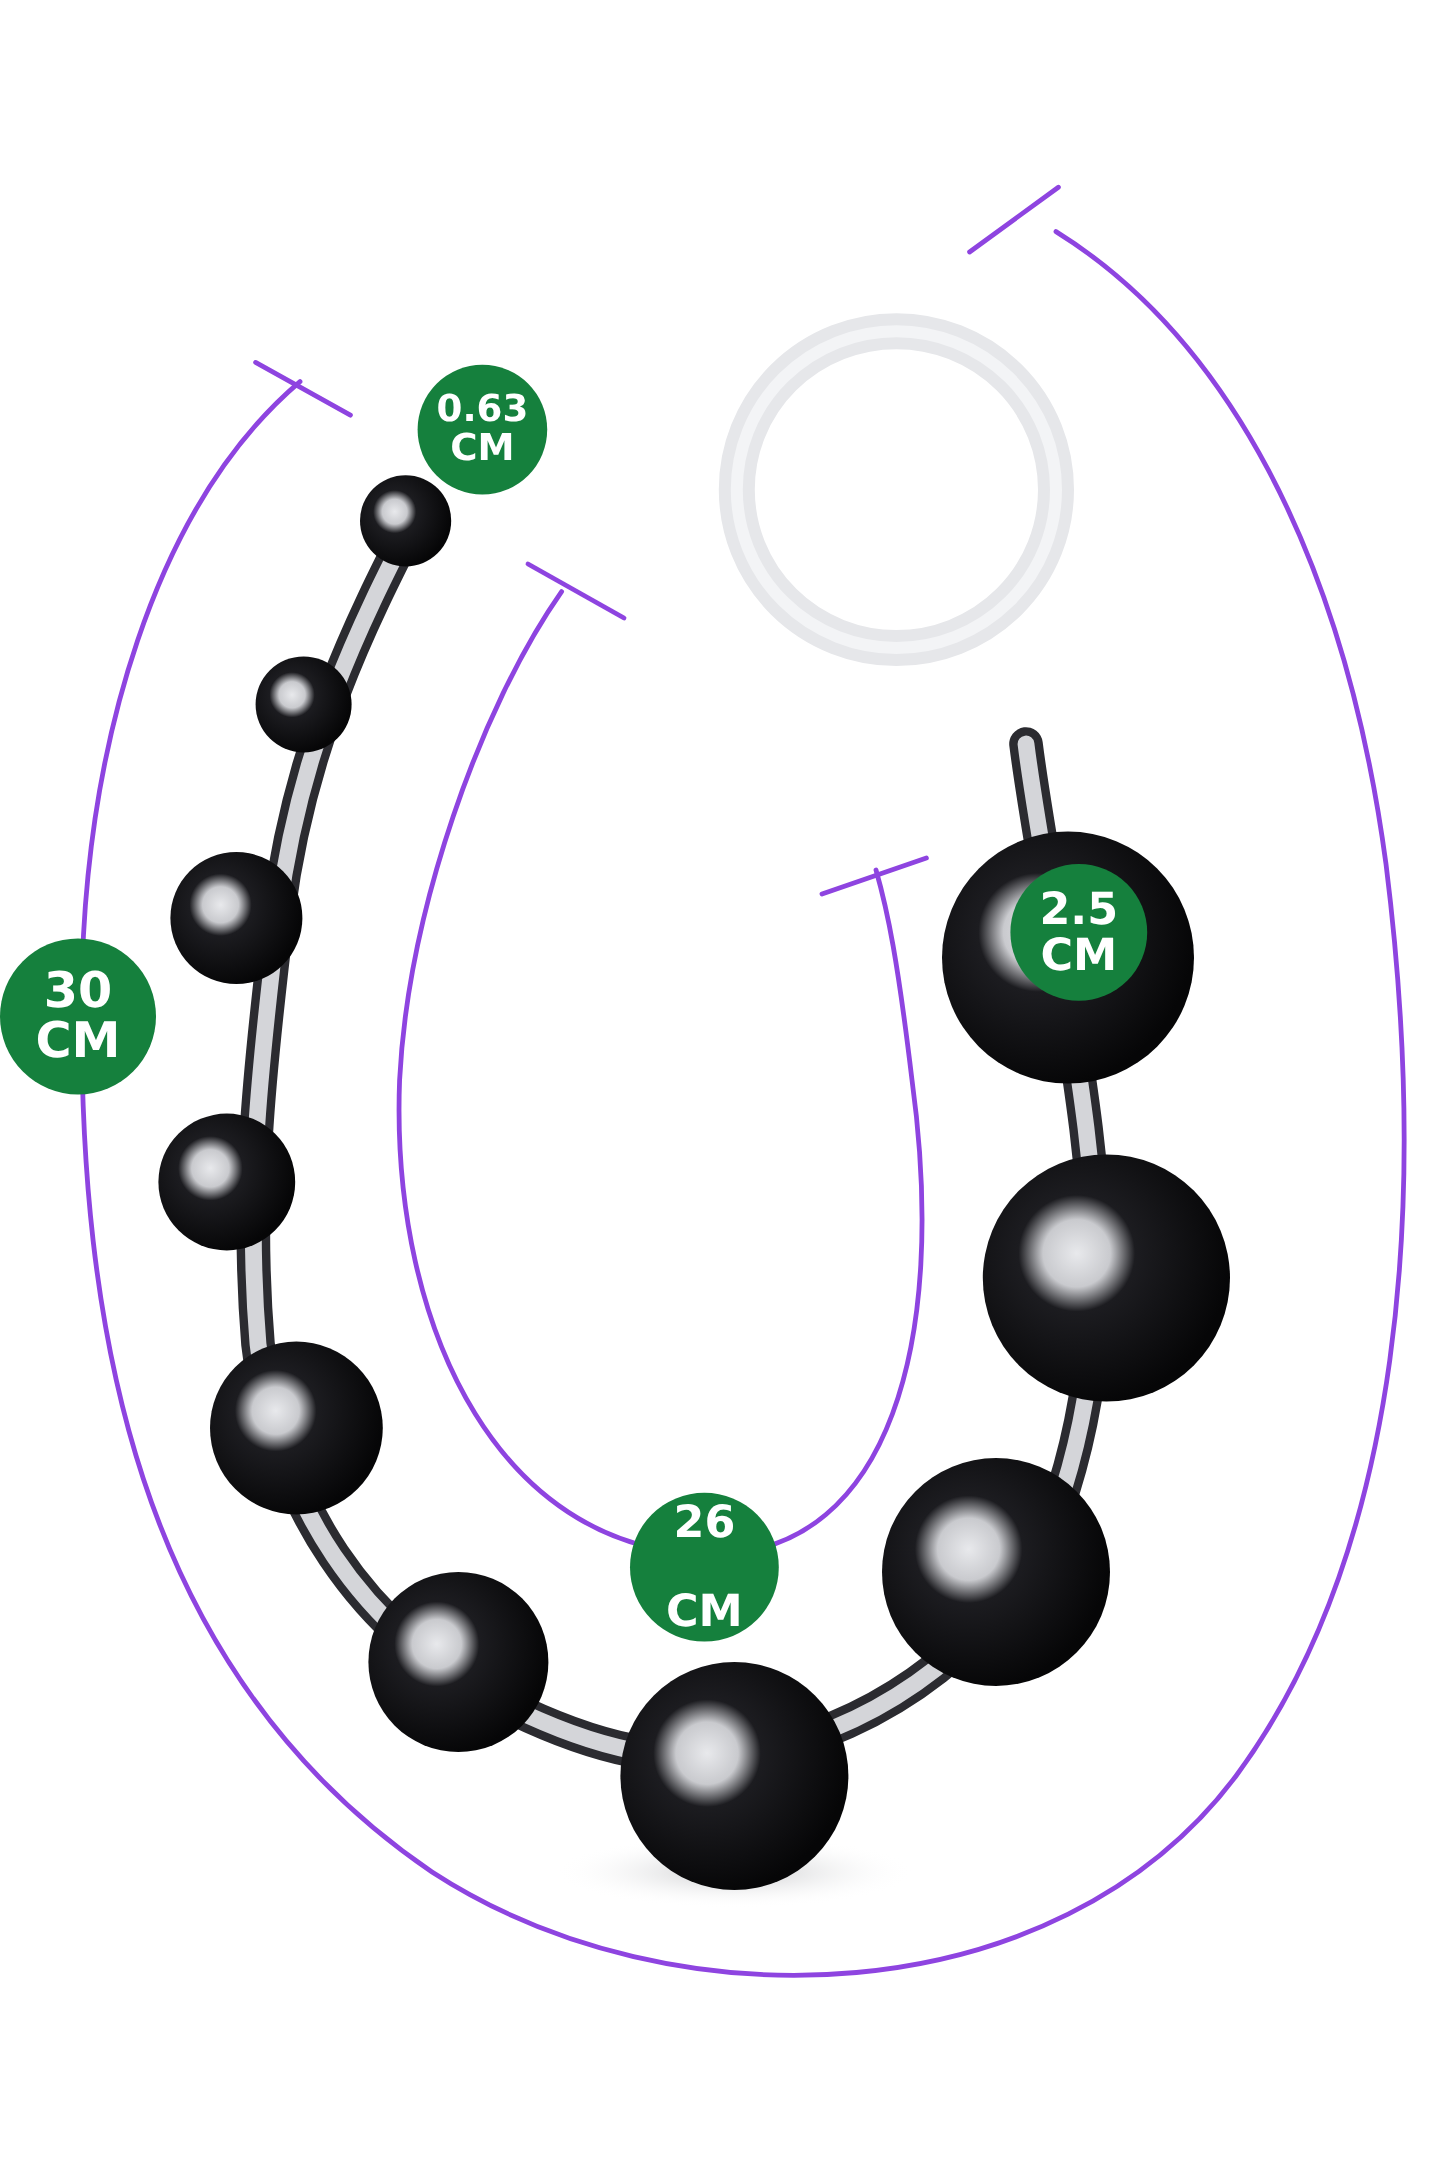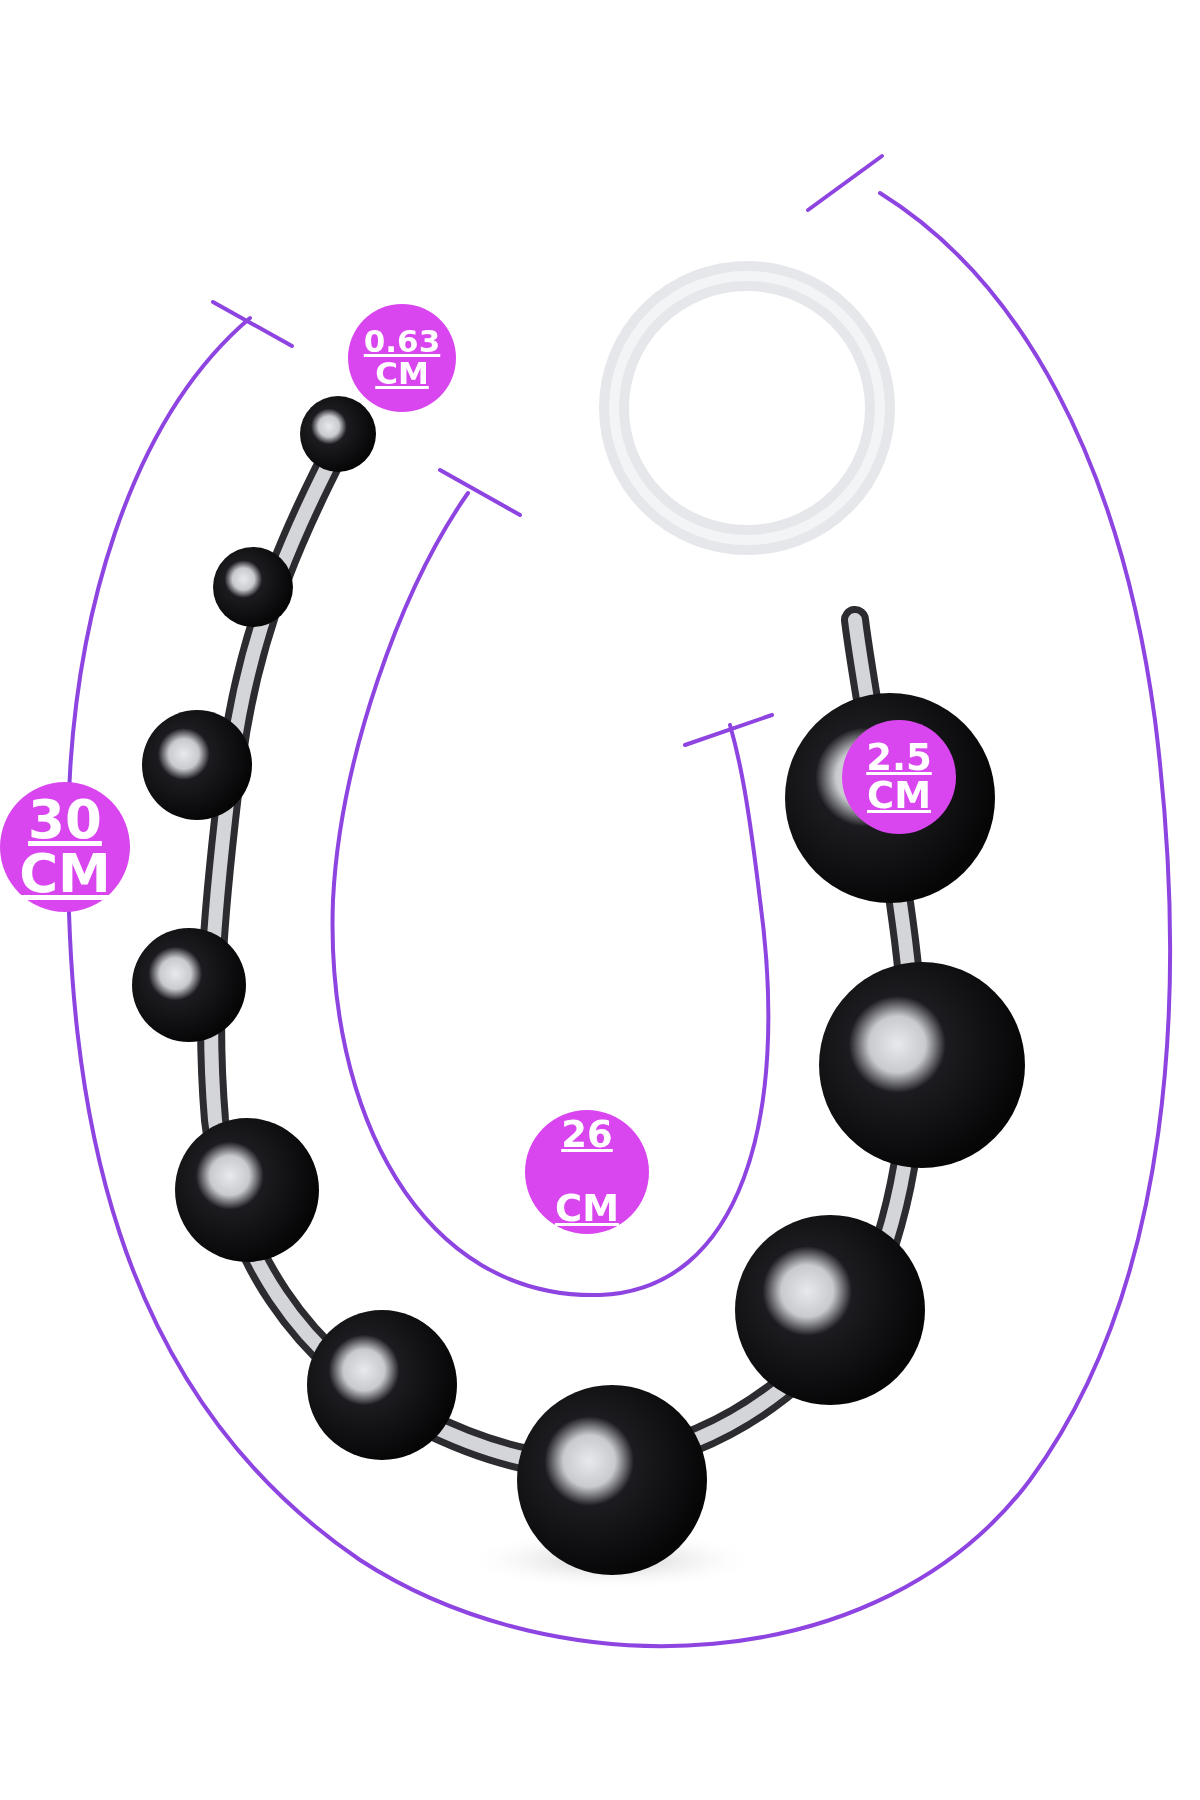--- a/index.html
+++ b/index.html
@@ -6,11 +6,10 @@
   body { width: 1200px; height: 1800px; position: relative; overflow: hidden; font-family: "DejaVu Sans", sans-serif; }
   #stage { position: absolute; left: 0; top: 0; width: 1200px; height: 1800px; }
   .badge {
-    position: absolute; border-radius: 50%; background: #d946ef;
+    position: absolute; border-radius: 50%; background: #15803d;
     display: flex; flex-direction: column; align-items: center; justify-content: center;
     color: #ffffff; font-family: "DejaVu Sans", sans-serif; font-weight: bold; line-height: 1.02;
     text-align: center;
-    text-decoration: underline;
   }
   .badge span { display: block; }
 </style>

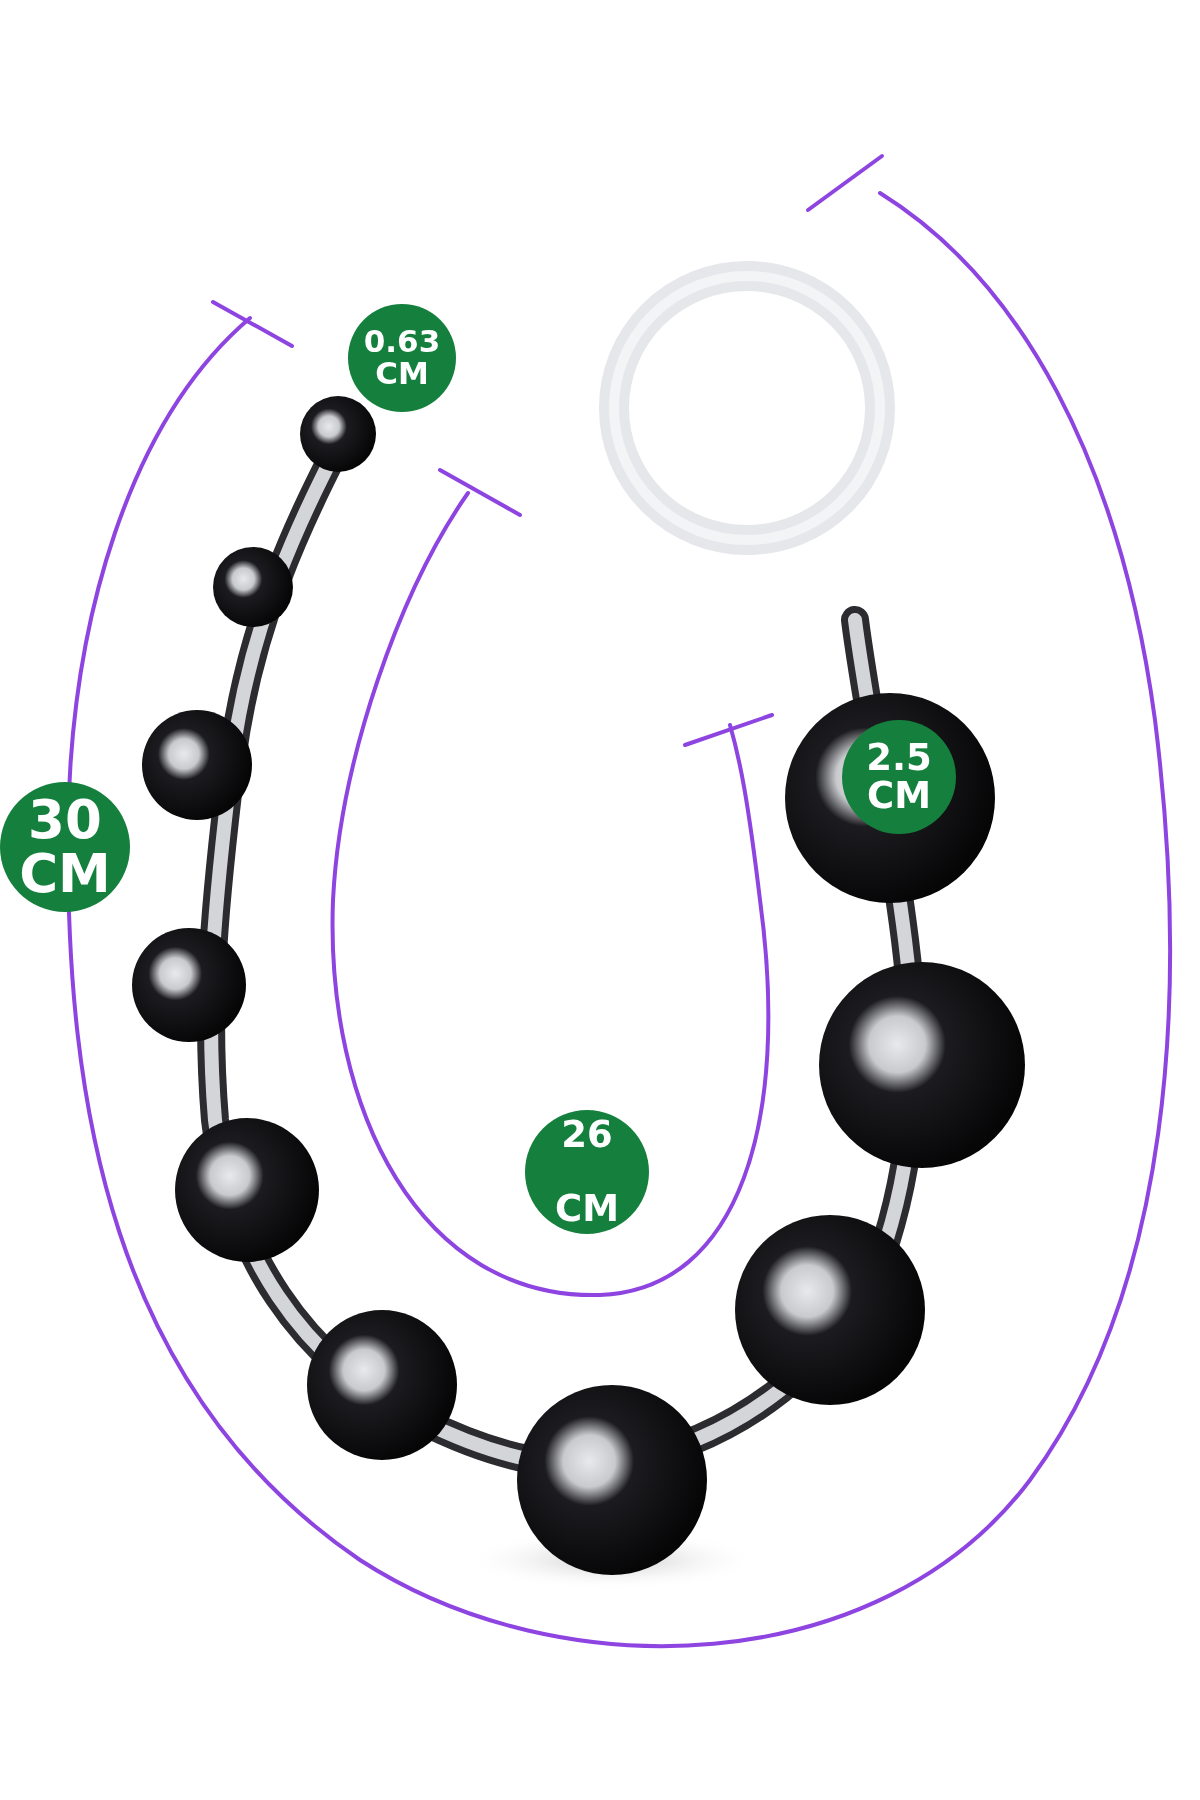--- a/index.html
+++ b/index.html
@@ -78,7 +78,7 @@
     <span>CM</span>
   </div>
 
-  <div class="badge" style="left:0px; top:782px; width:130px; height:130px; font-size:53px;">
+  <div class="badge" style="left:0px; top:782px; width:130px; height:130px; font-size:41px;">
     <span>30</span>
     <span>CM</span>
   </div>

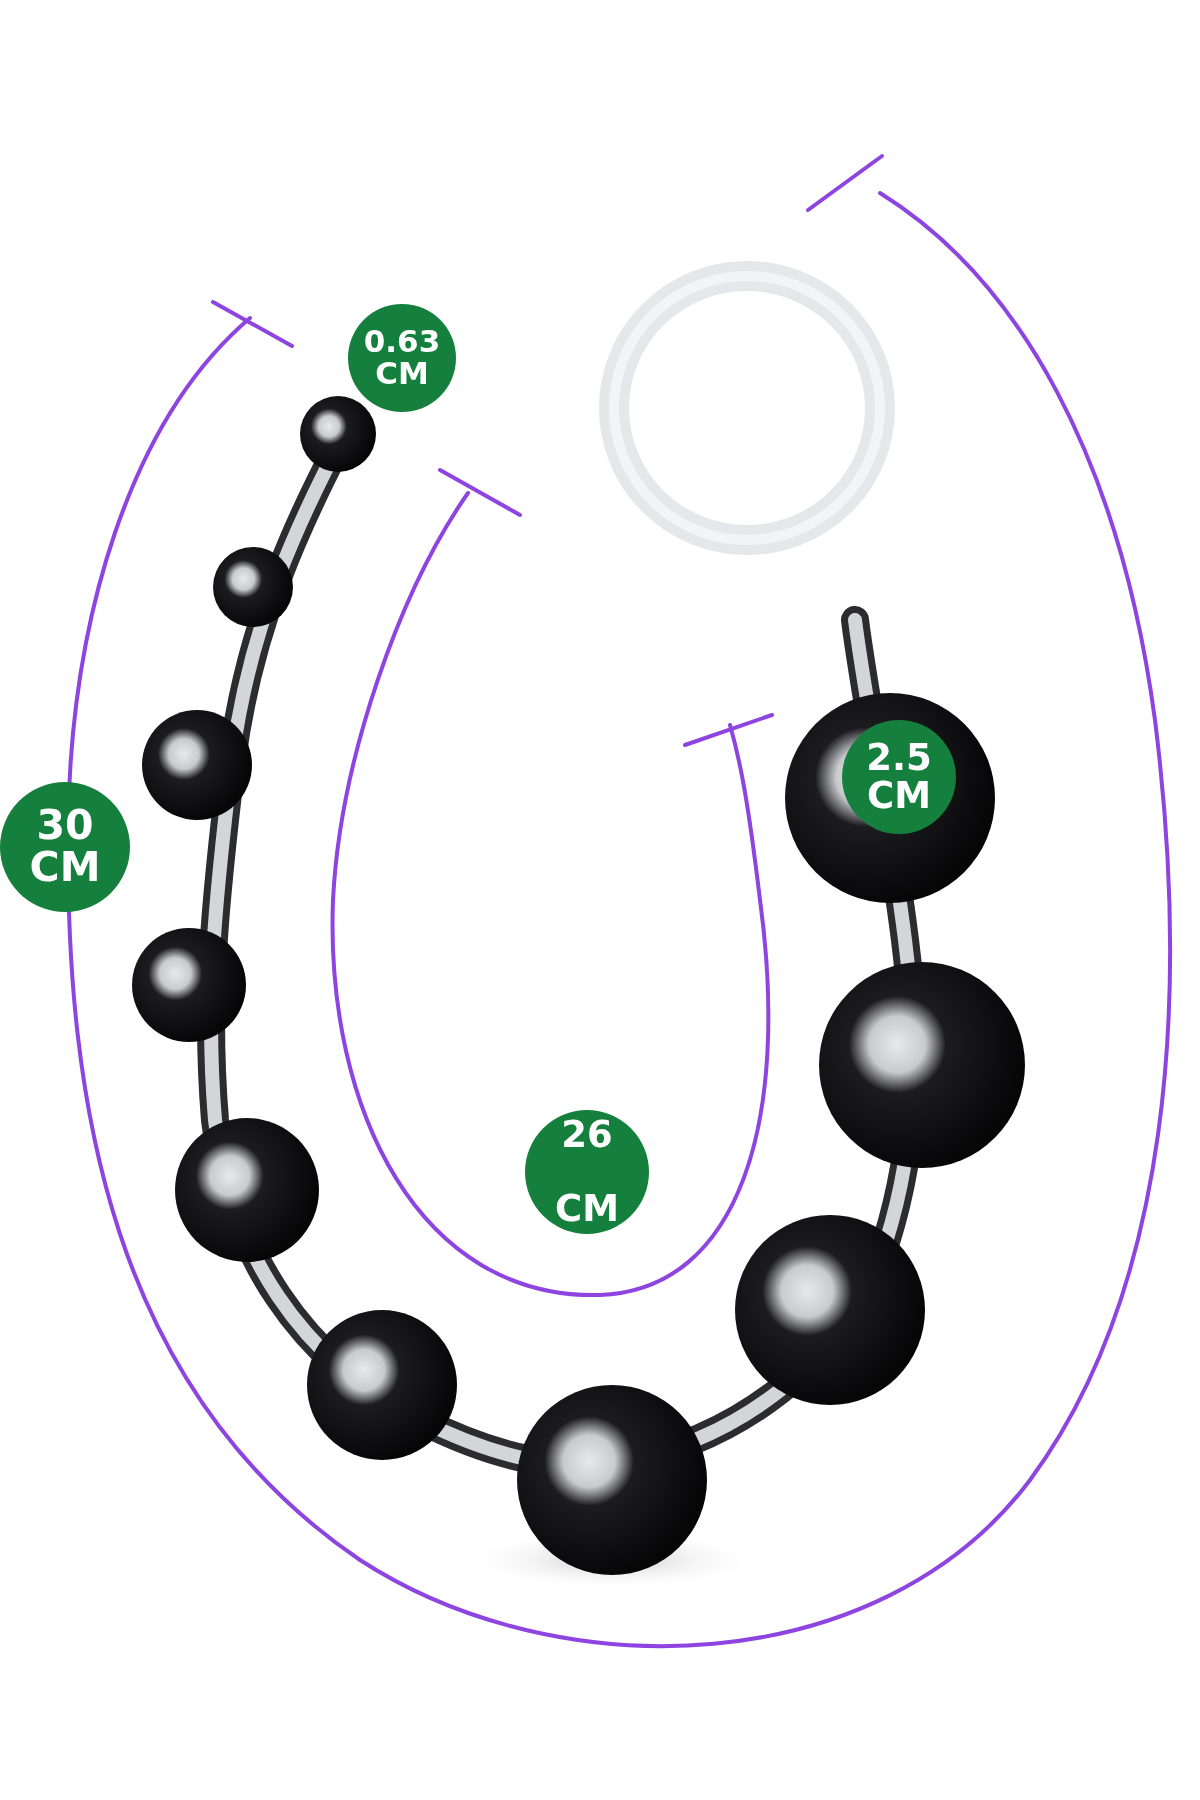--- a/index.html
+++ b/index.html
@@ -88,7 +88,7 @@
     <span>CM</span>
   </div>
 
-  <div class="badge" style="left:525px; top:1110px; width:124px; height:124px; font-size:37px;gap:36px;">
+  <div class="badge" style="left:525px; top:1244px; width:124px; height:124px; font-size:37px;gap:36px;">
     <span>26</span>
     <span>CM</span>
   </div>

